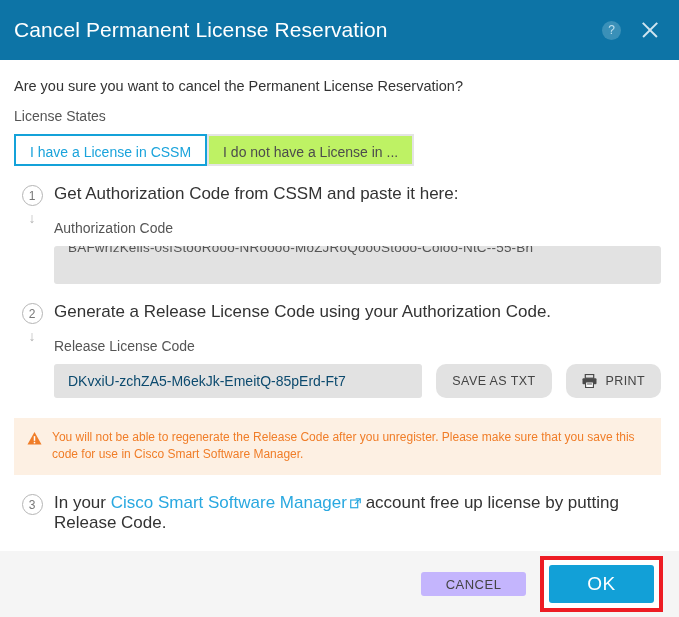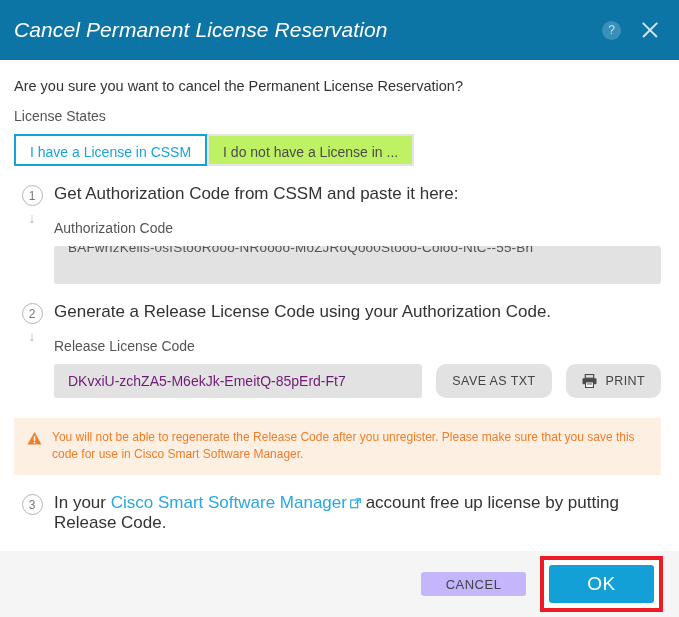--- a/index.html
+++ b/index.html
@@ -41,7 +41,6 @@
     letter-spacing: 0.1px;
     flex: 1 1 auto;
     white-space: nowrap;
-    font-style: italic;
   }
   .header-icons {
     display: flex;

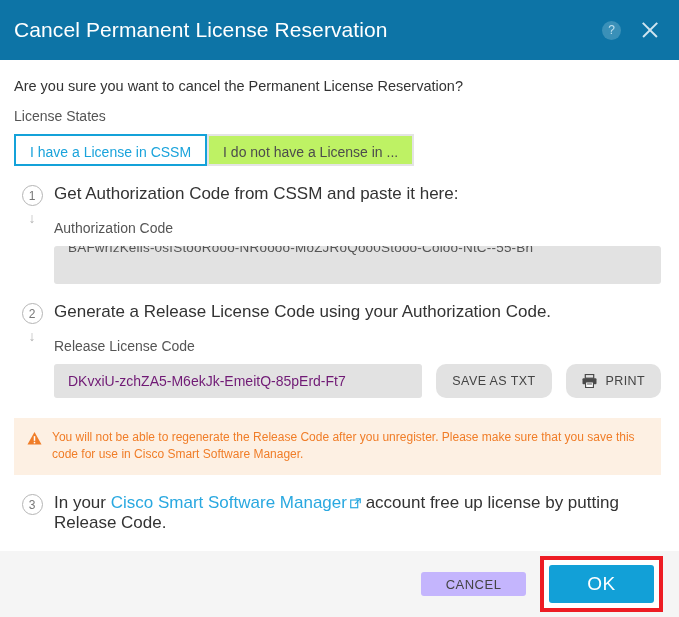--- a/index.html
+++ b/index.html
@@ -200,7 +200,7 @@
     padding: 0 14px;
     box-sizing: border-box;
     font-size: 14px;
-    color: #701a75;
+    color: #0c4a6e;
     white-space: nowrap;
     overflow: hidden;
     cursor: text;

